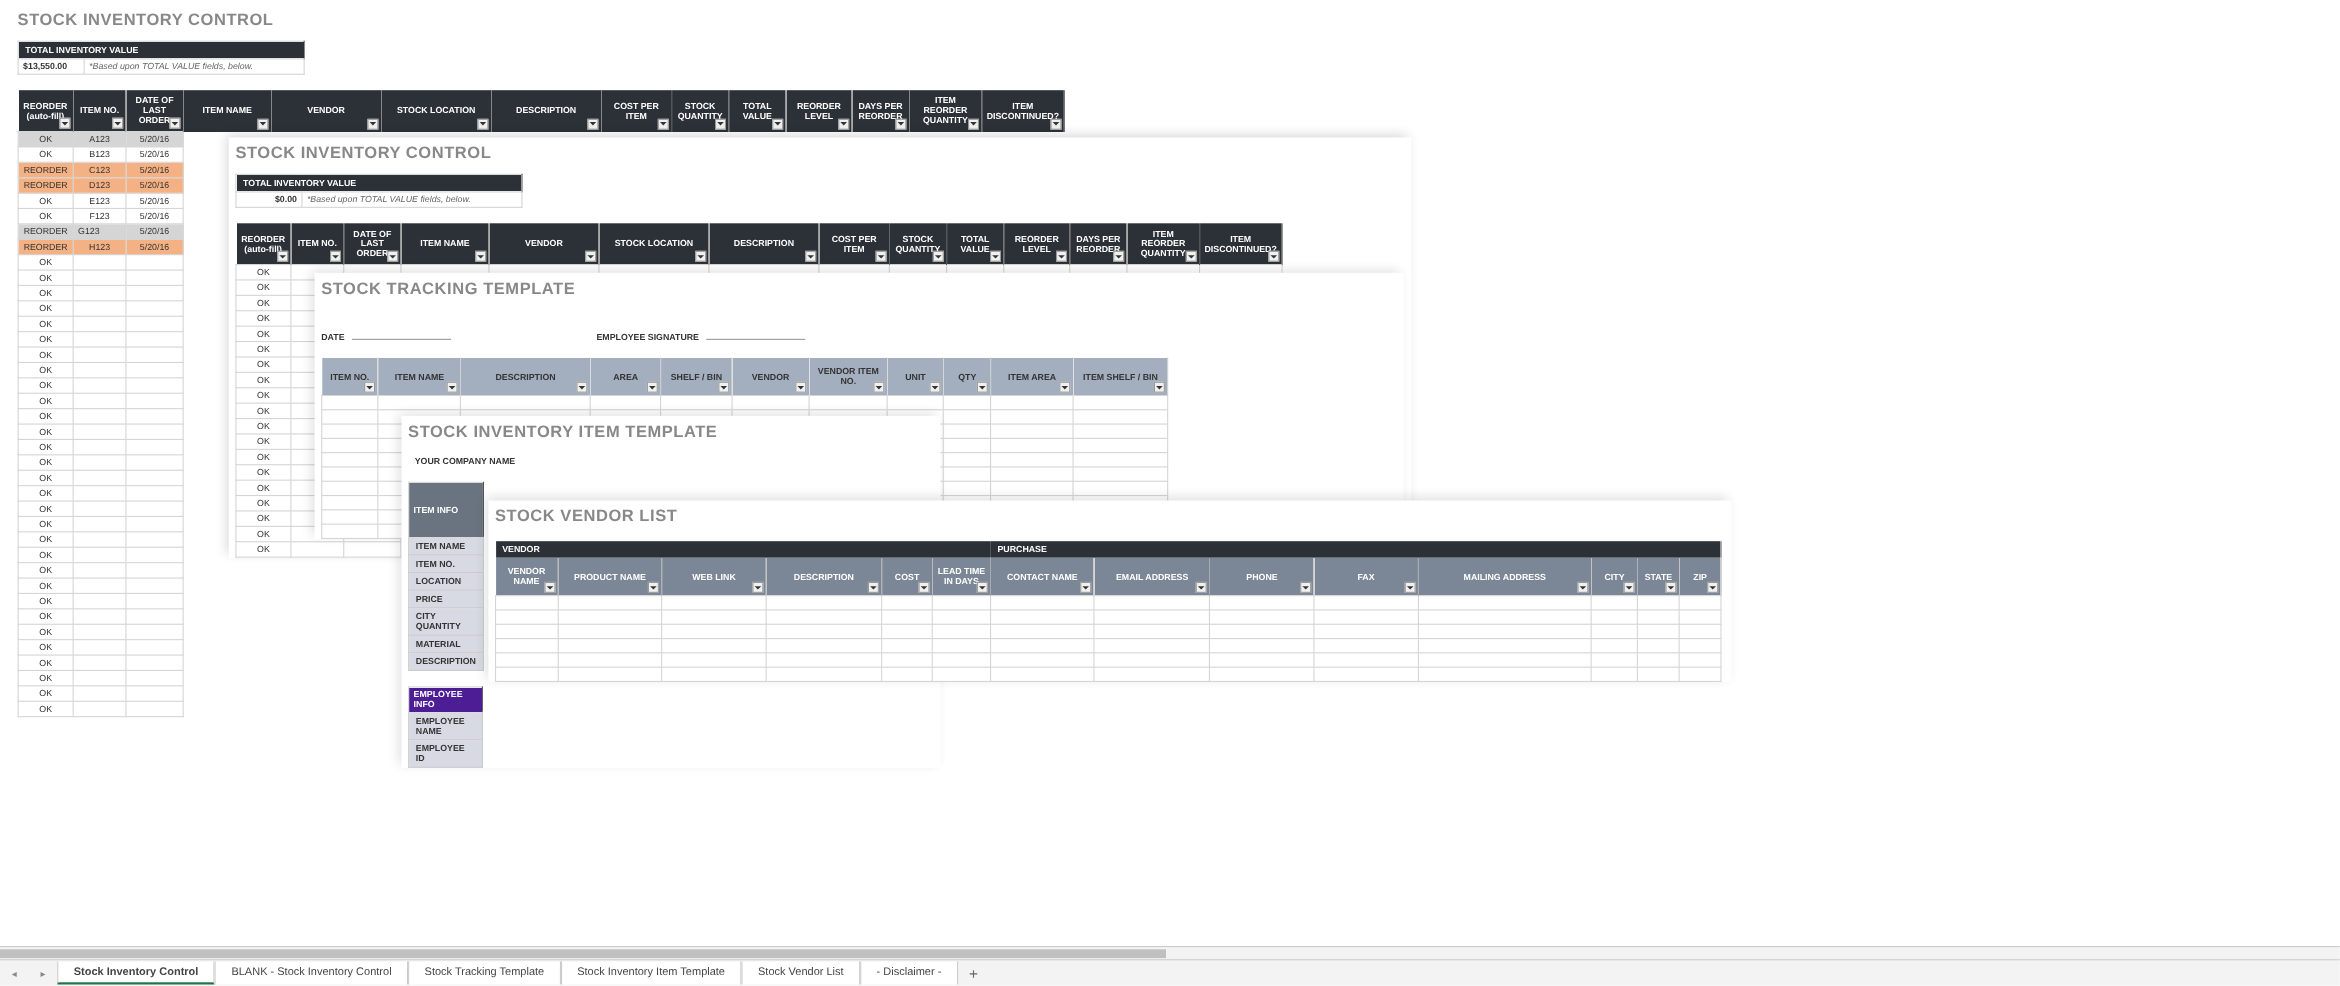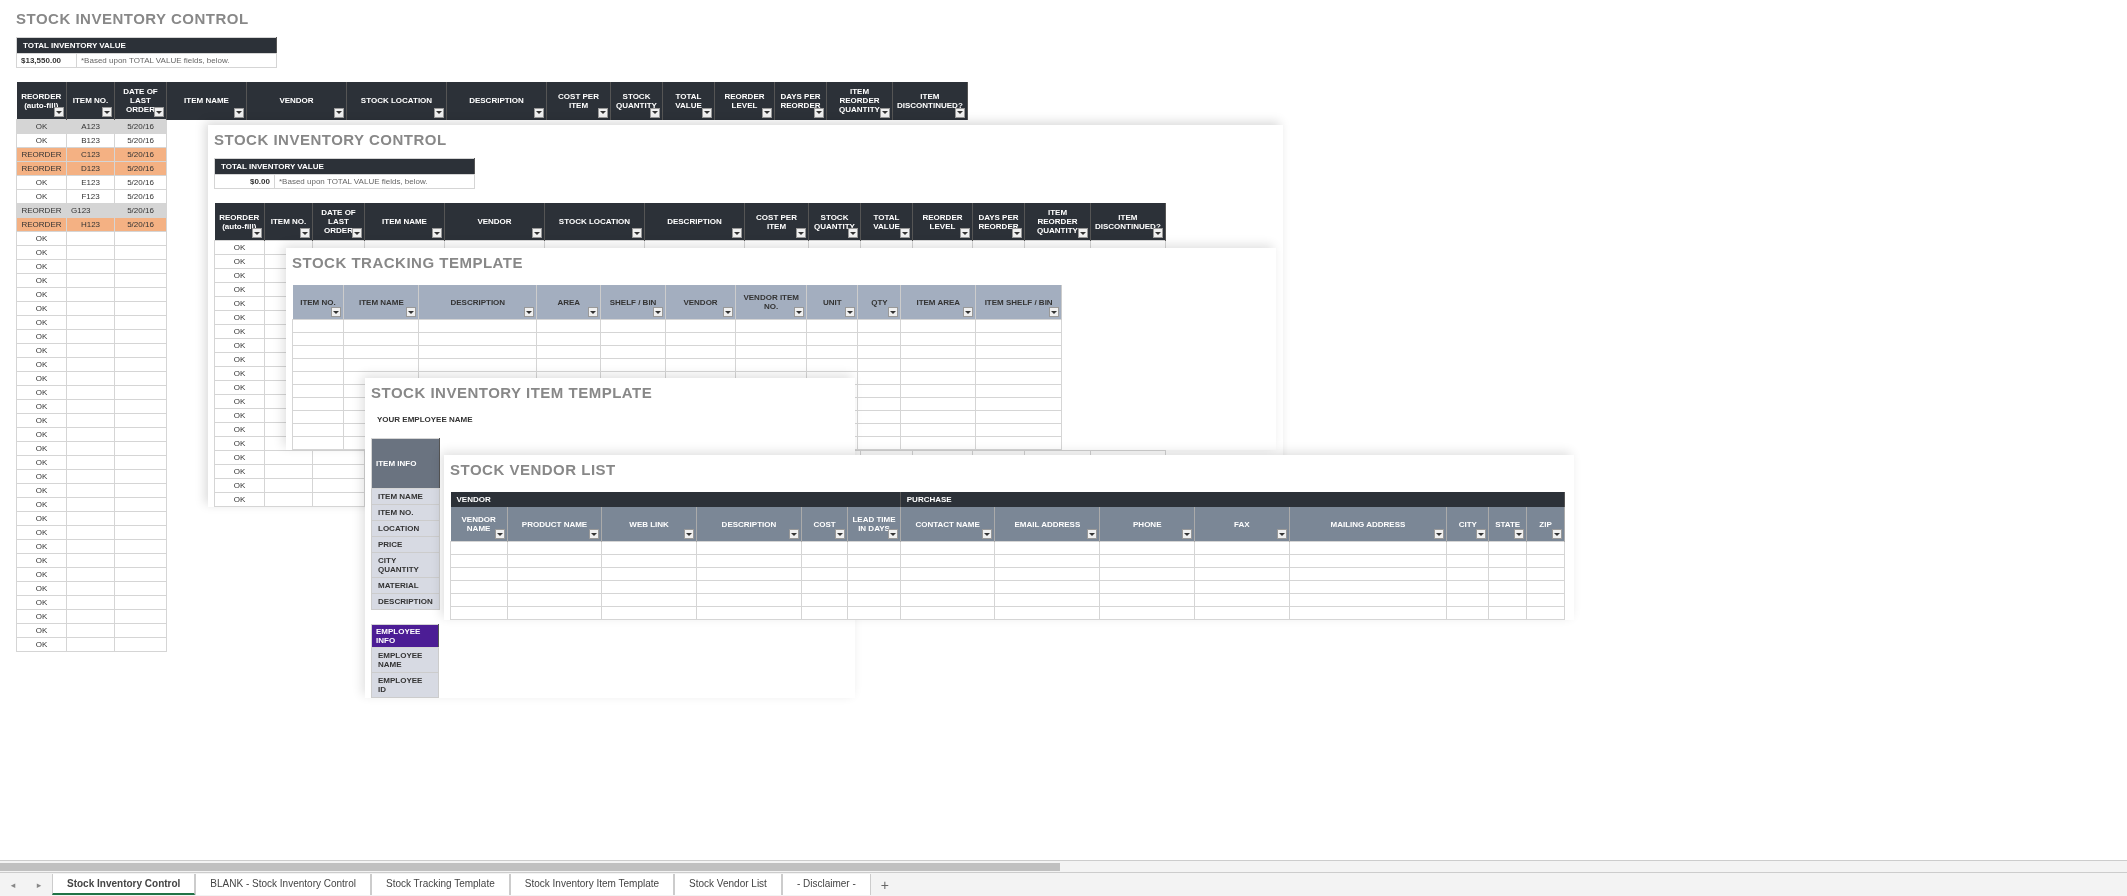--- a/index.html
+++ b/index.html
@@ -17,7 +17,7 @@
   .cell-ok { text-align: center; }
   .row-grey td { background: #d5d5d5; }
   .row-orange td { background: #f4b183; }
-  .italic { color: #666; margin-top: 32px; }
+  .italic { font-style: italic; color: #666; margin-top: 32px; }
   .tabs-bar { position: absolute; bottom: 0; left: 0; right: 0; height: 24px; background: #f3f3f3; border-top: 1px solid #ccc; display: flex; align-items: center; }
   .tab-nav { width: 26px; text-align: center; color: #888; cursor: pointer; }
   .tab { padding: 4px 14px; font-size: 10px; border-right: 1px solid #ccc; border-left: 1px solid #ccc; background: #fff; cursor: pointer; color: #444; }

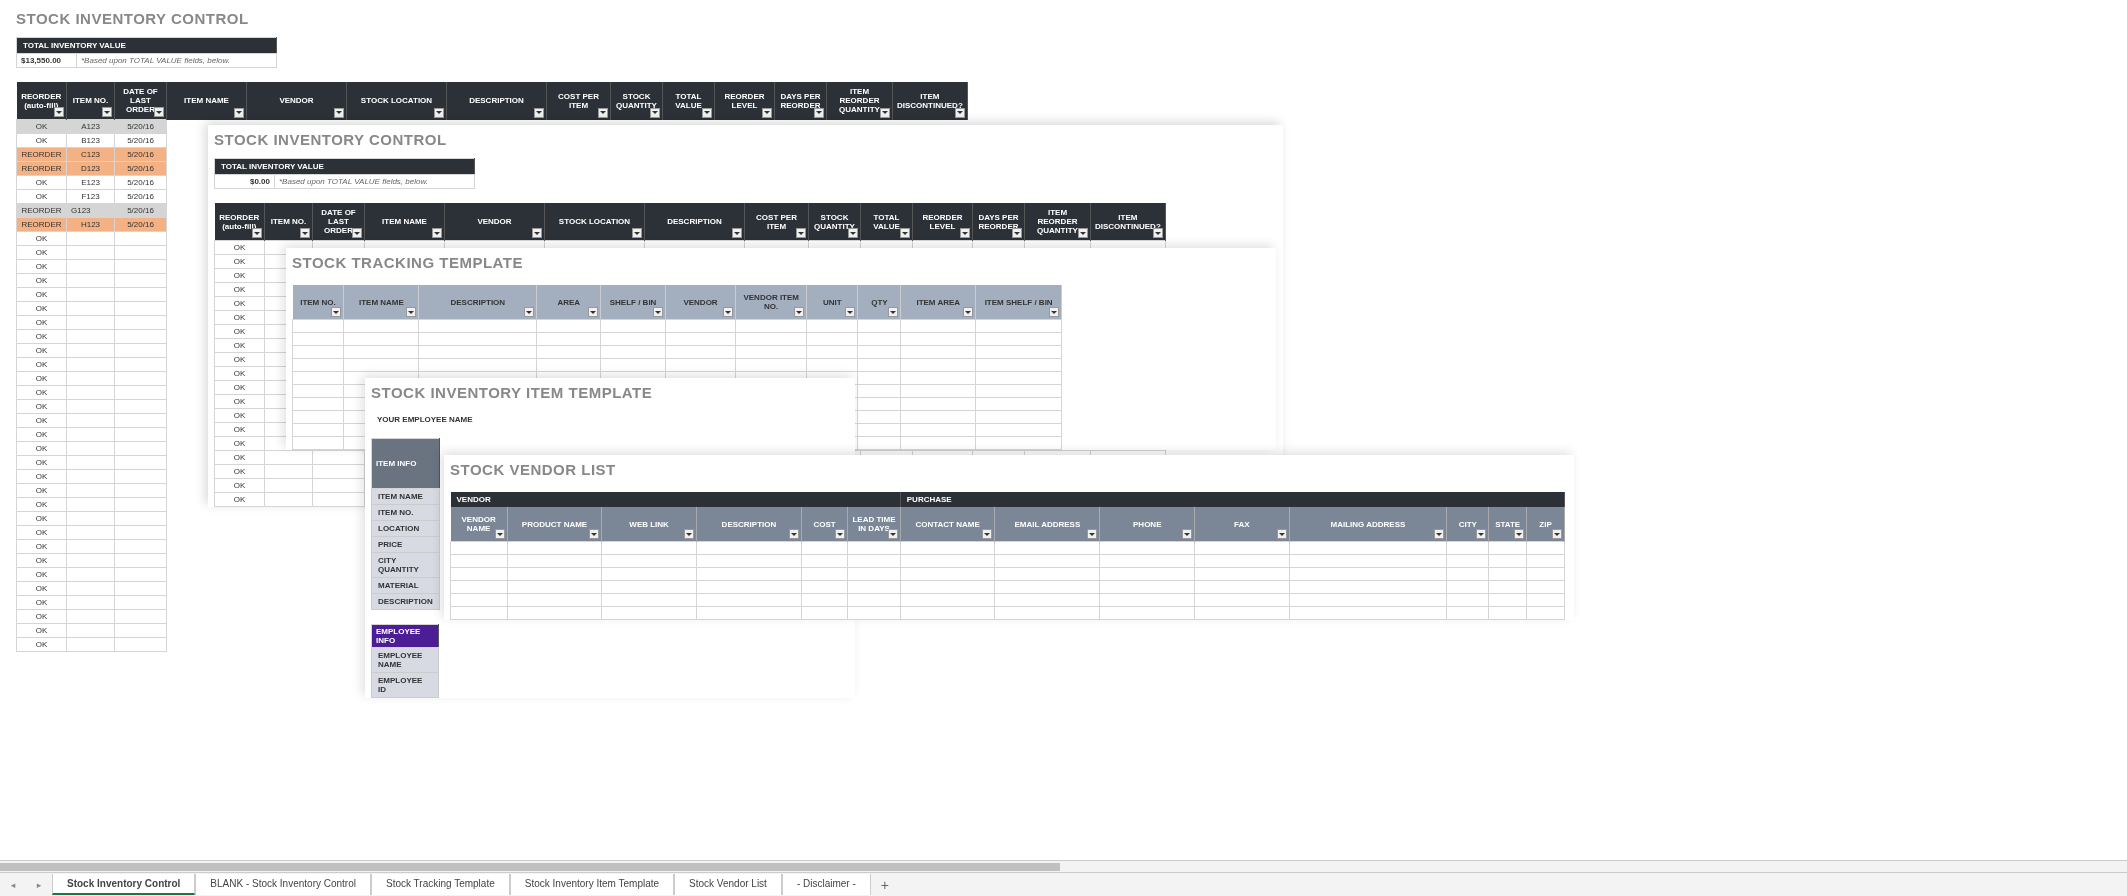--- a/index.html
+++ b/index.html
@@ -600,6 +600,12 @@
 
 <div class="panel" style="left:286px; top:248px; width:990px; box-shadow:-3px -3px 10px rgba(0,0,0,0.12);">
   <div class="title" style="padding:6px 0 0 6px;">STOCK TRACKING TEMPLATE</div>
+  <div style="margin:24px 0 0 6px;">
+    <span style="font-weight:bold; font-size:8px;">DATE</span>
+    <span class="underline-field" style="width:90px; margin-left:4px;"></span>
+    <span style="font-weight:bold; font-size:8px; margin-left:130px;">EMPLOYEE SIGNATURE</span>
+    <span class="underline-field" style="width:90px; margin-left:4px;"></span>
+  </div>
   <table style="margin:14px 0 0 6px; width:770px;">
     <tbody>
     <tr id="p3-hdr">

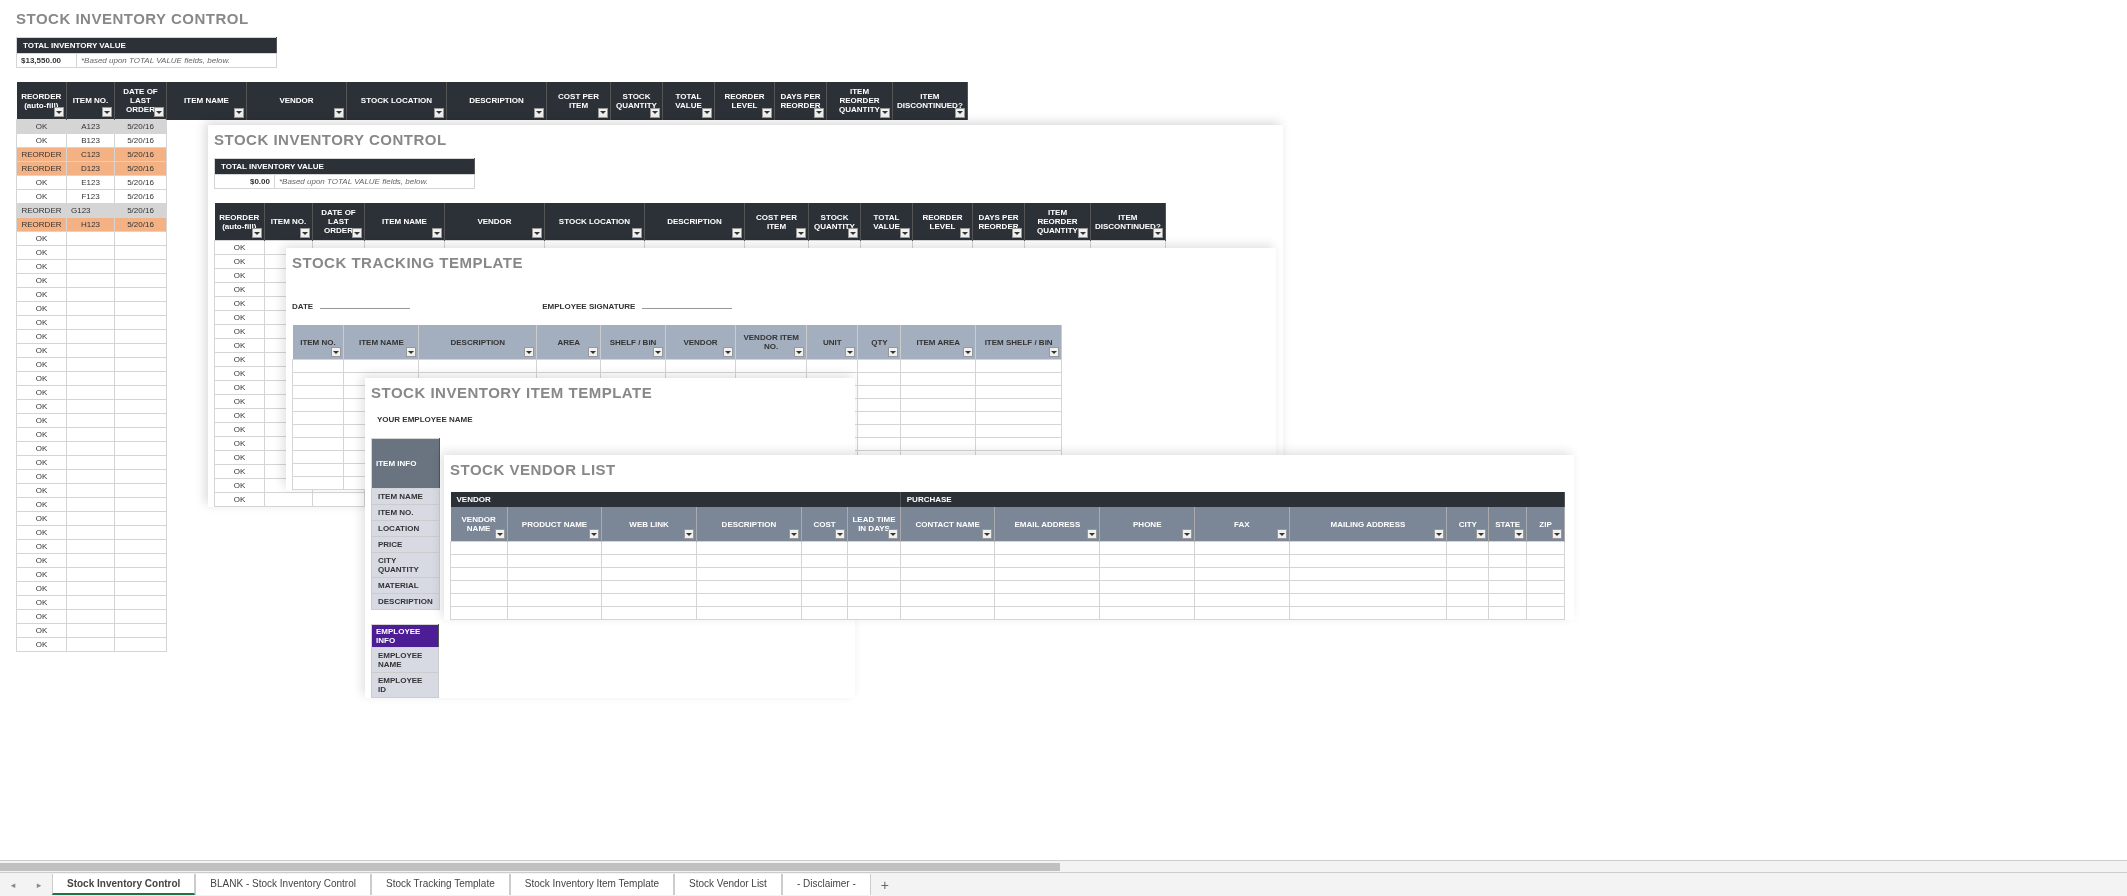--- a/index.html
+++ b/index.html
@@ -759,7 +759,7 @@
 
 <div class="panel" style="left:365px; top:378px; width:490px; box-shadow:-3px -3px 10px rgba(0,0,0,0.12);">
   <div class="title" style="padding:6px 0 0 6px;">STOCK INVENTORY ITEM TEMPLATE</div>
-  <div style="font-weight:bold; font-size:8px; margin:14px 0 0 12px;">YOUR EMPLOYEE NAME</div>
+  <div style="font-weight:bold; font-size:8px; margin:14px 0 0 12px;">YOUR COMPANY NAME</div>
   <table style="margin:14px 0 0 6px; width:68px;">
     <tbody>
         <tr>

